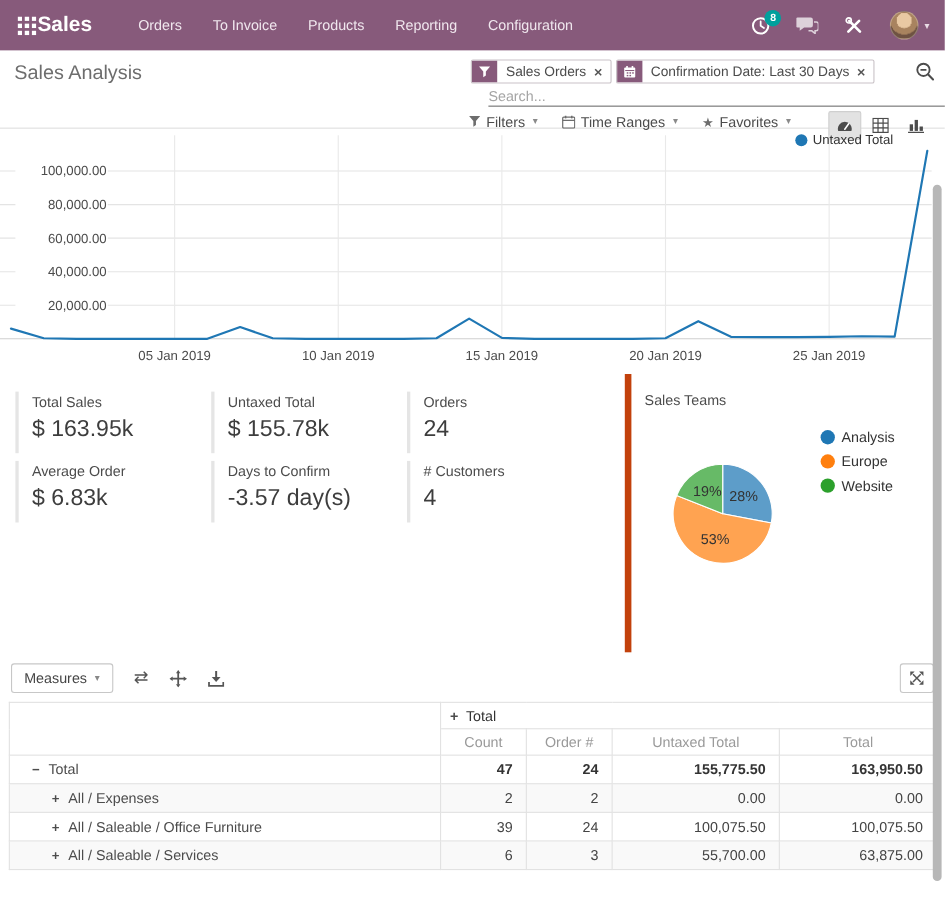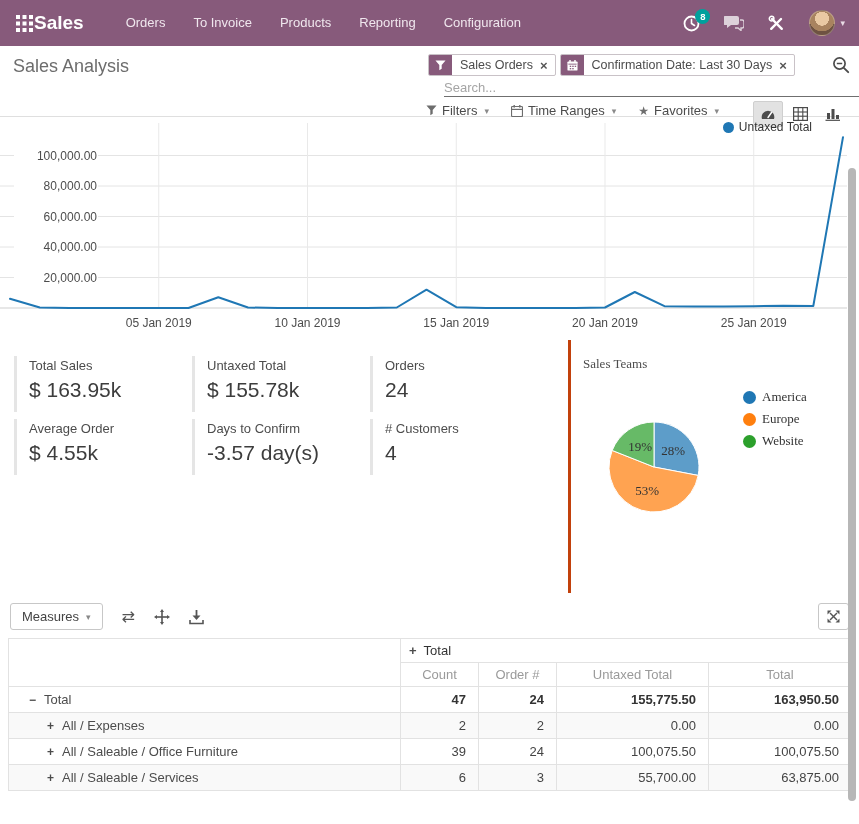--- a/index.html
+++ b/index.html
@@ -50,7 +50,7 @@
   .kpi { border-left:3px solid #e5e5e5; padding:2px 8px 6px 12px; height:56px; }
   .kpi-label { font-size:13px; color:#4c4c4c; }
   .kpi-value { font-size:21px; color:#3d3d3d; margin-top:5px; }
-  .teams { flex:1; border-left:3px solid #c2410c; position:relative;font-family:Liberation Serif, serif; }
+  .teams { flex:1; border-left:6px solid #c2410c; position:relative; }
   .teams-title { position:absolute; left:12px; top:16px; font-size:13px; color:#4c4c4c; }
   #pie-chart { position:absolute; left:0; top:52px; }
   .pie-legend { position:absolute; left:172px; top:46px; }

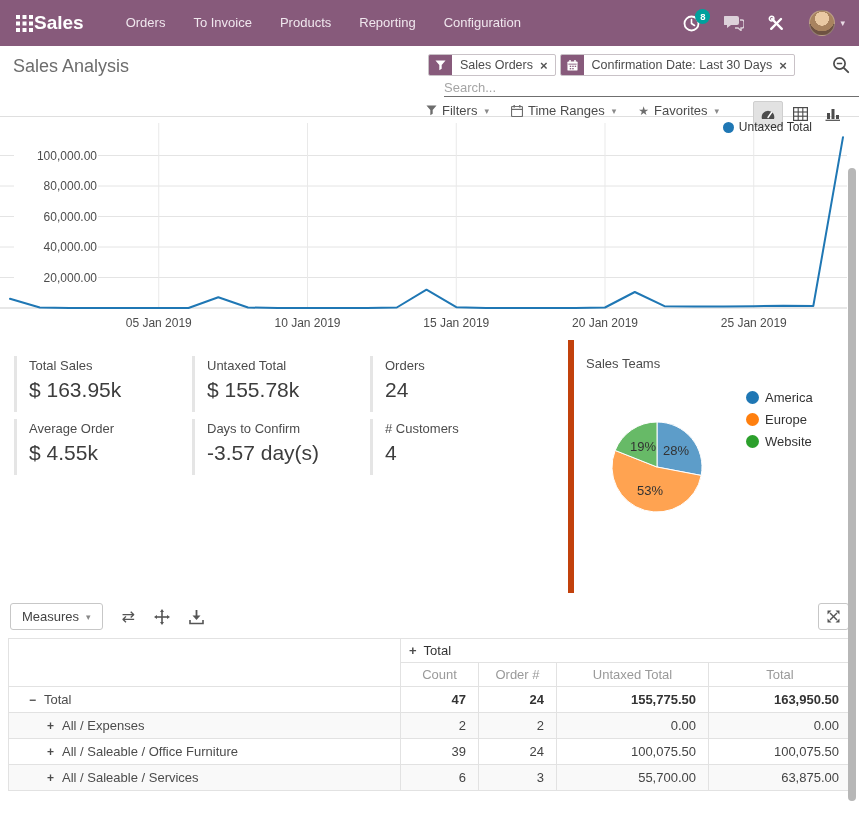--- a/index.html
+++ b/index.html
@@ -309,7 +309,7 @@
       <div class="pie-legend">
         <div class="row">
           <span class="legend-dot" style="background: rgb(31, 119, 180);"></span>
-          <span>America</span>
+          <span>Analysis</span>
         </div>
         <div class="row">
           <span class="legend-dot" style="background: rgb(255, 127, 14);"></span>

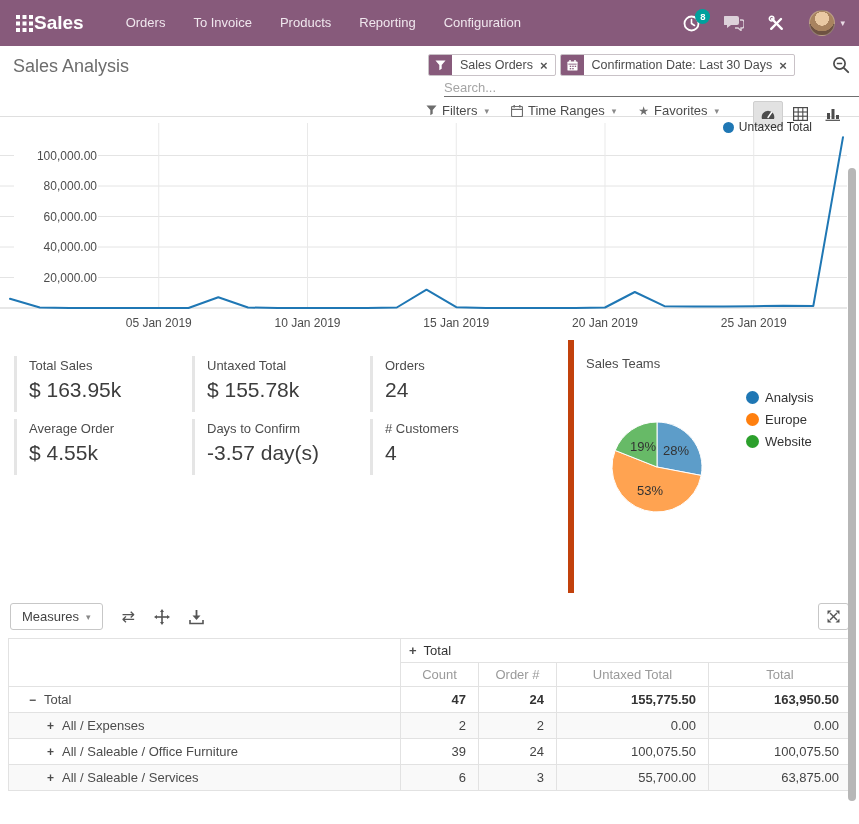--- a/index.html
+++ b/index.html
@@ -284,7 +284,7 @@
       </div>
       <div class="kpi">
         <div class="kpi-label">Average Order</div>
-        <div class="kpi-value">$ 4.55k</div>
+        <div class="kpi-value">$ 6.83k</div>
       </div>
       <div class="kpi">
         <div class="kpi-label">Days to Confirm</div>

